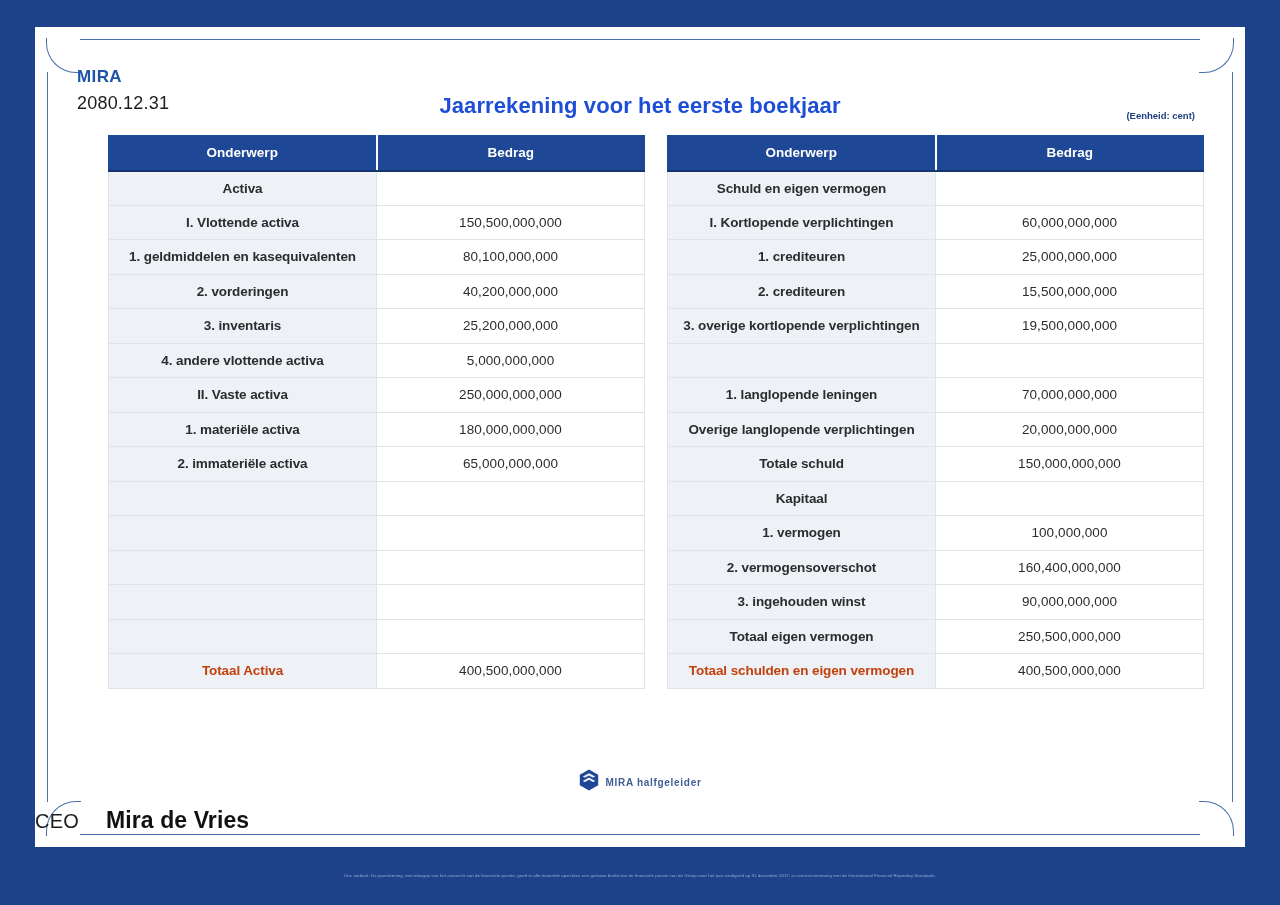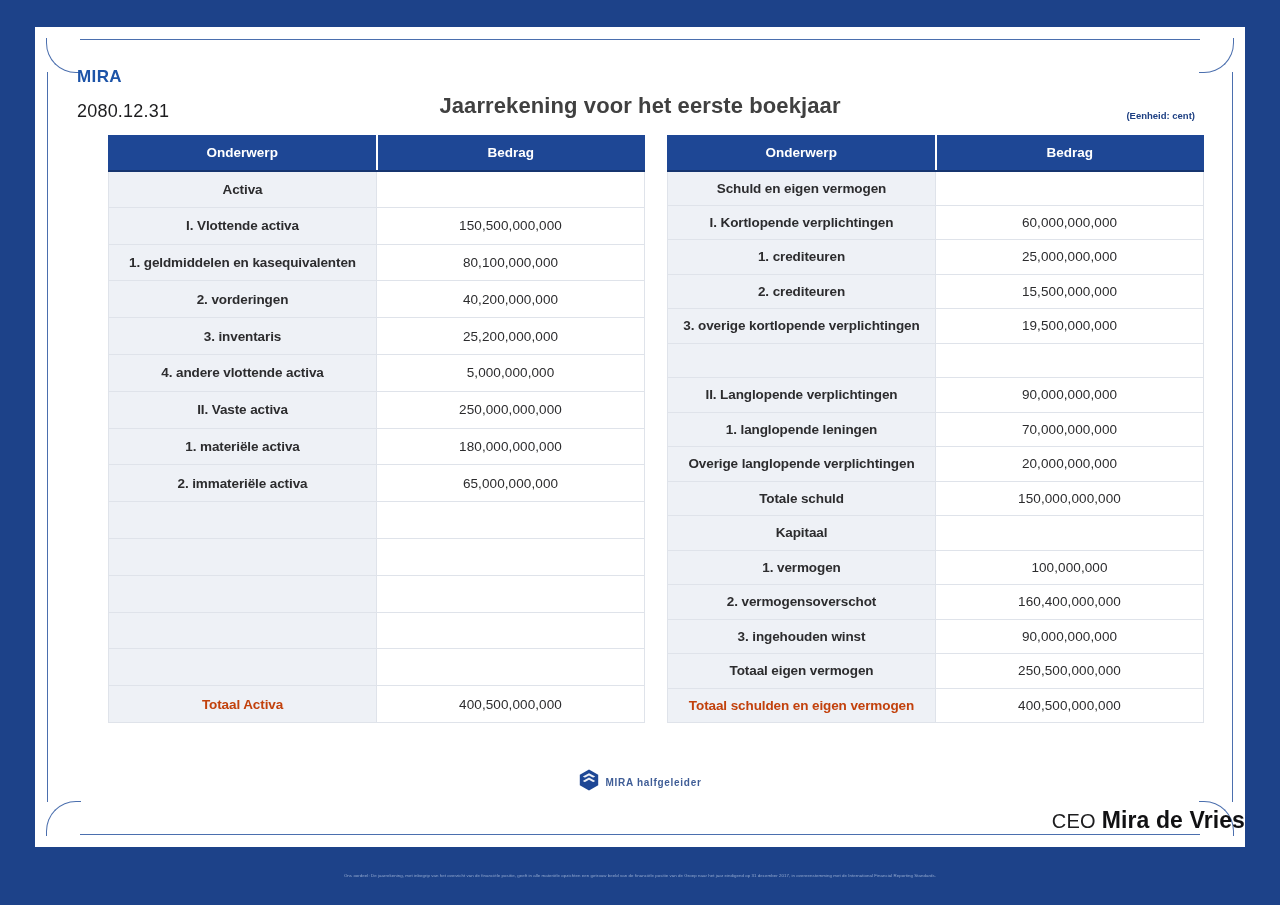--- a/index.html
+++ b/index.html
@@ -79,7 +79,7 @@
   .date-value {
     color: #1d1d1f;
     font-size: 18px;
-    margin-top: 14px;
+    margin-top: 6px;
     letter-spacing: 0.2px;
   }
   .doc-title {

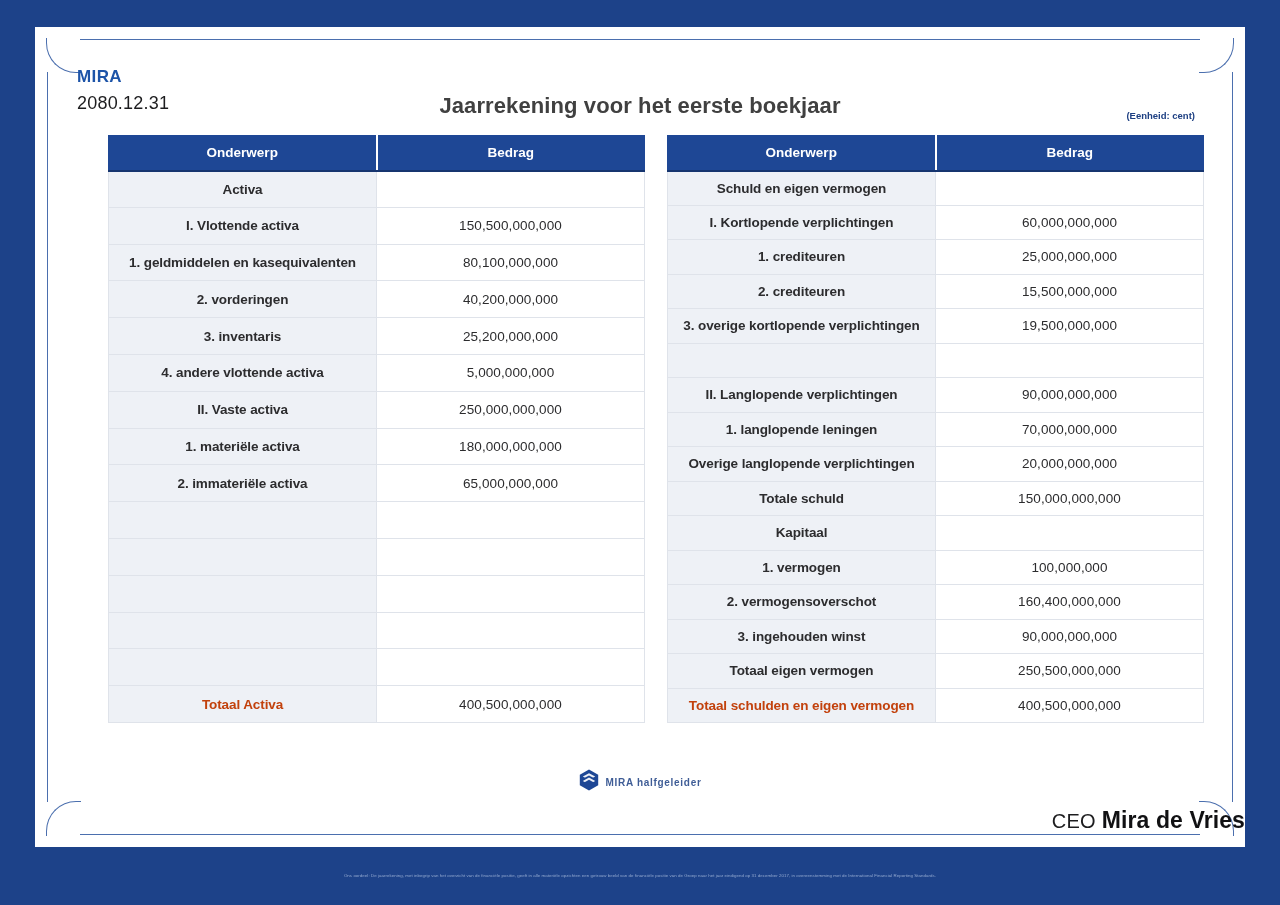--- a/index.html
+++ b/index.html
@@ -86,7 +86,7 @@
     position: absolute;
     left: 0; right: 0; top: 26px;
     text-align: center;
-    color: #404040;
+    color: #1d4ed8;
     font-size: 22px;
     font-weight: bold;
     letter-spacing: 0.1px;

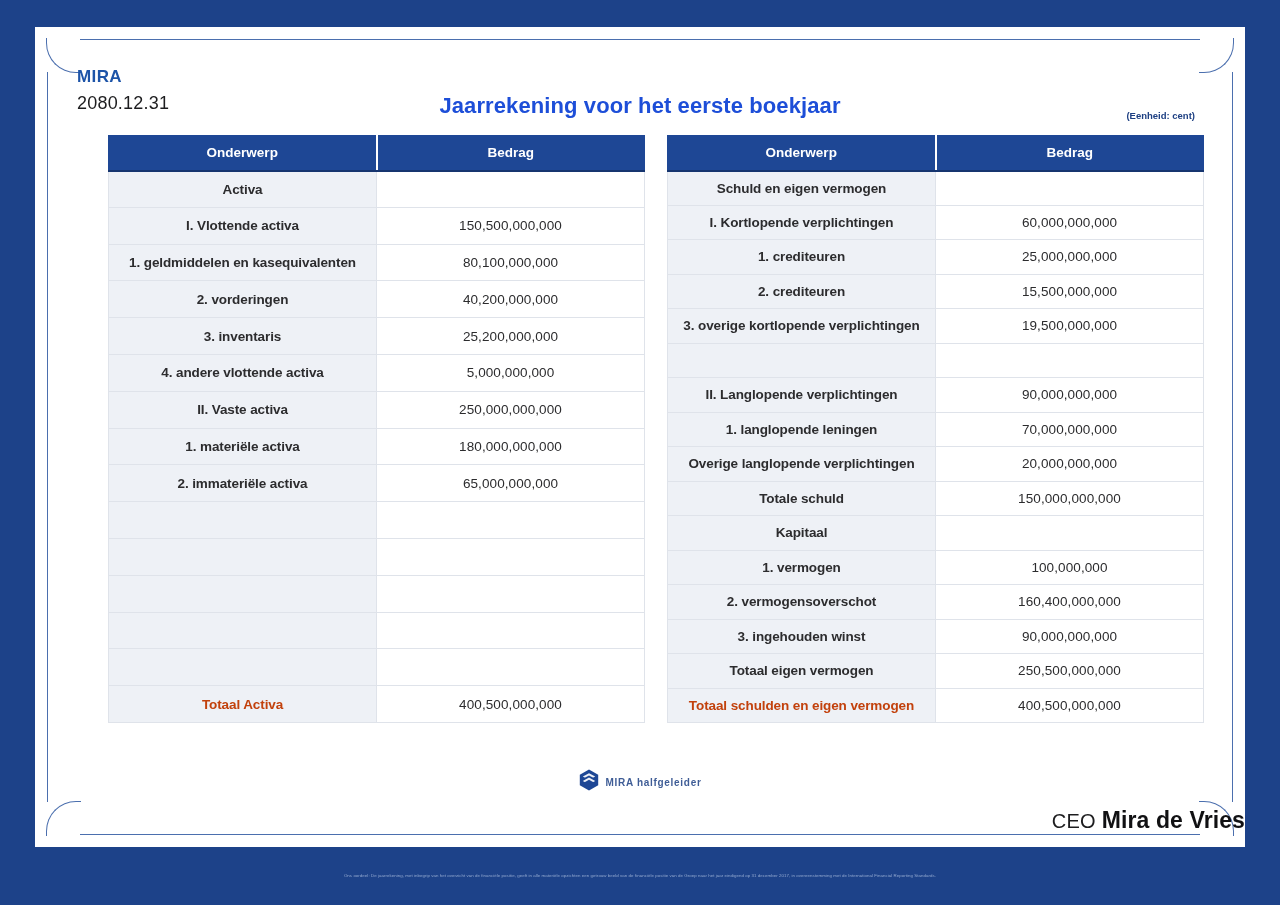--- a/index.html
+++ b/index.html
@@ -336,10 +336,6 @@
           <tr class="blank-row">
             <td class="subject"></td>
             <td class="amount"></td>
-          </tr>
-          <tr class="">
-            <td class="subject">II. Langlopende verplichtingen</td>
-            <td class="amount">90,000,000,000</td>
           </tr>
           <tr class="">
             <td class="subject">1. langlopende leningen</td>

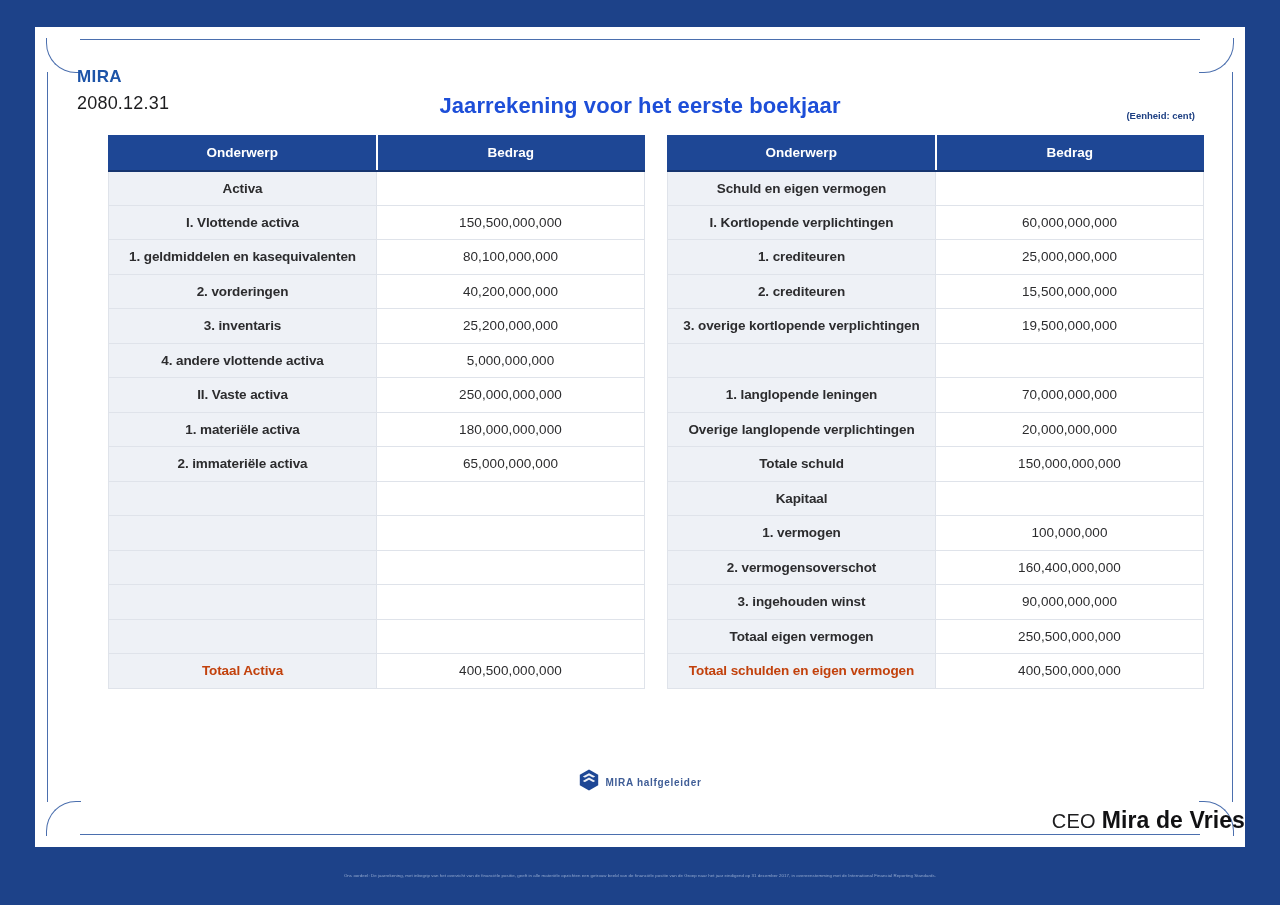--- a/index.html
+++ b/index.html
@@ -175,8 +175,8 @@
     margin-top: 12px;
     display: flex;
     align-items: baseline;
-    justify-content: flex-end;
-    gap: 6px;
+    justify-content: flex-start;
+    gap: 27px;
   }
   .ceo-label {
     color: #1d1d1f;

